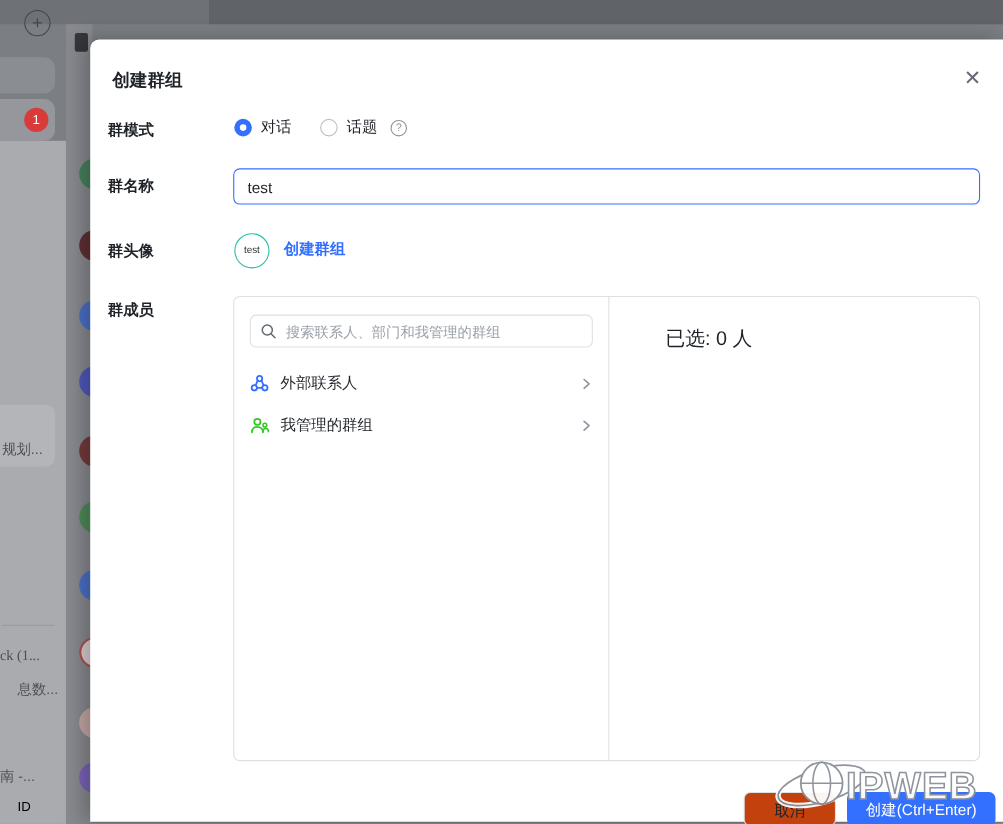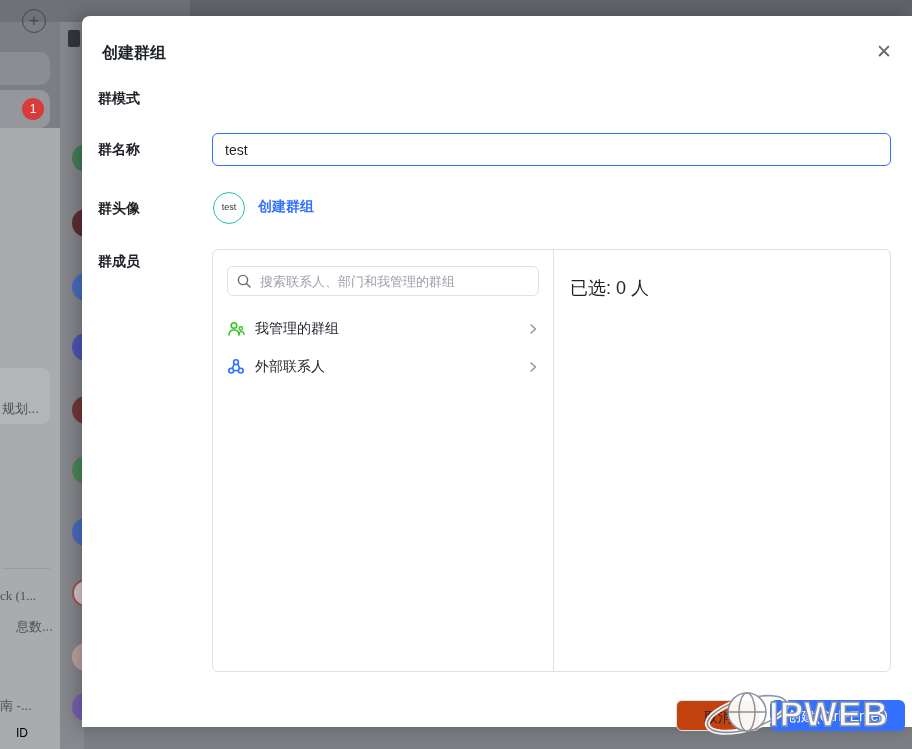--- a/index.html
+++ b/index.html
@@ -32,7 +32,7 @@
   .dark-glyph{left:68px;top:30px;width:12px;height:17px;background:#34373c;border-radius:2px;}
 
   
-  .modal{left:82px;top:16px;width:830px;height:711px;background:#fff;
+  .modal{left:82px;top:36px;width:830px;height:711px;background:#fff;
     border-radius:8px 0 0 0;box-shadow:-6px 0 18px rgba(0,0,0,.25);z-index:10;text-decoration:underline;}
   .modal-title{left:20px;top:27px;font-size:16px;font-weight:bold;color:#1f2329;}
   .close-btn{left:790px;top:24px;width:24px;height:24px;color:#646a73;font-size:19px;

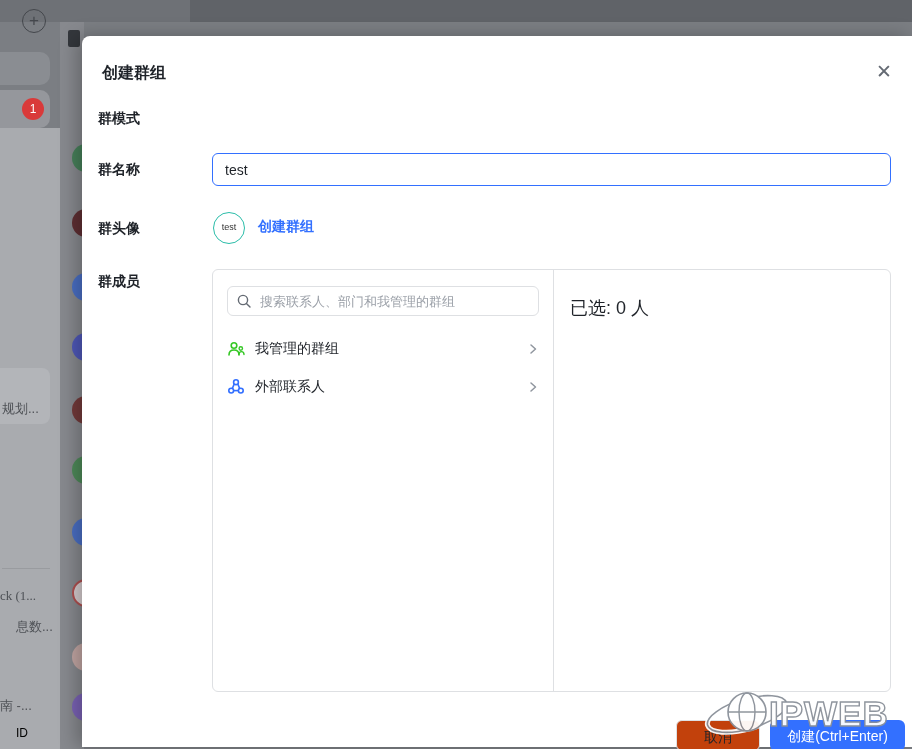--- a/index.html
+++ b/index.html
@@ -120,6 +120,17 @@
     <div class="abs close-btn">✕</div>
 
     <div class="abs field-label lbl-mode">群模式</div>
+    <div class="abs radio-row">
+      <div class="radio-opt">
+        <span class="radio-circle radio-on"></span>
+        <span class="radio-label">对话</span>
+      </div>
+      <div class="radio-opt">
+        <span class="radio-circle radio-off"></span>
+        <span class="radio-label">话题</span>
+      </div>
+      <span class="help-icon" style="margin-left:-14px;">?</span>
+    </div>
 
     <div class="abs field-label lbl-name">群名称</div>
     <input class="abs name-input" autofocus="" value="test" style="">

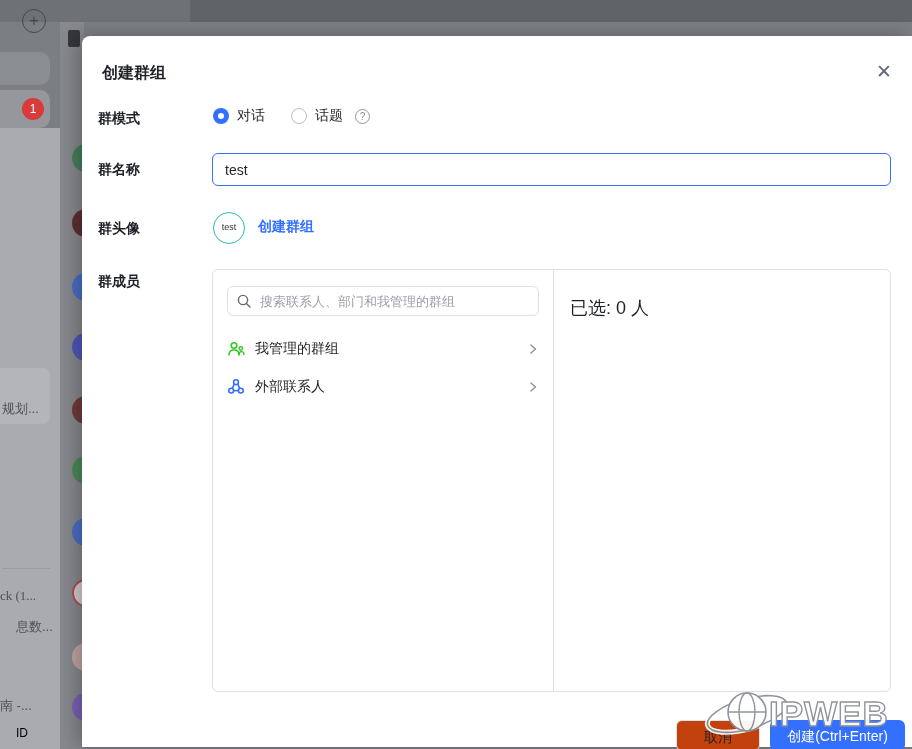--- a/index.html
+++ b/index.html
@@ -64,7 +64,7 @@
   .edit-link{left:176px;top:182px;font-size:14px;font-weight:bold;color:#3370ff;cursor:pointer;}
 
   .members-panel{left:130px;top:233px;width:679px;height:423px;box-sizing:border-box;
-    border:1px solid #dee0e3;border-radius:6px;display:flex;background:#fff;}
+    border:1px solid #dee0e3;border-radius:6px;display:flex;background:#fff;gap:35px;}
   .members-left{width:341px;box-sizing:border-box;border-right:1px solid #dee0e3;padding:16px 14px;}
   .members-right{flex:1;padding:26px 16px;}
   .search-box{display:flex;align-items:center;height:30px;box-sizing:border-box;

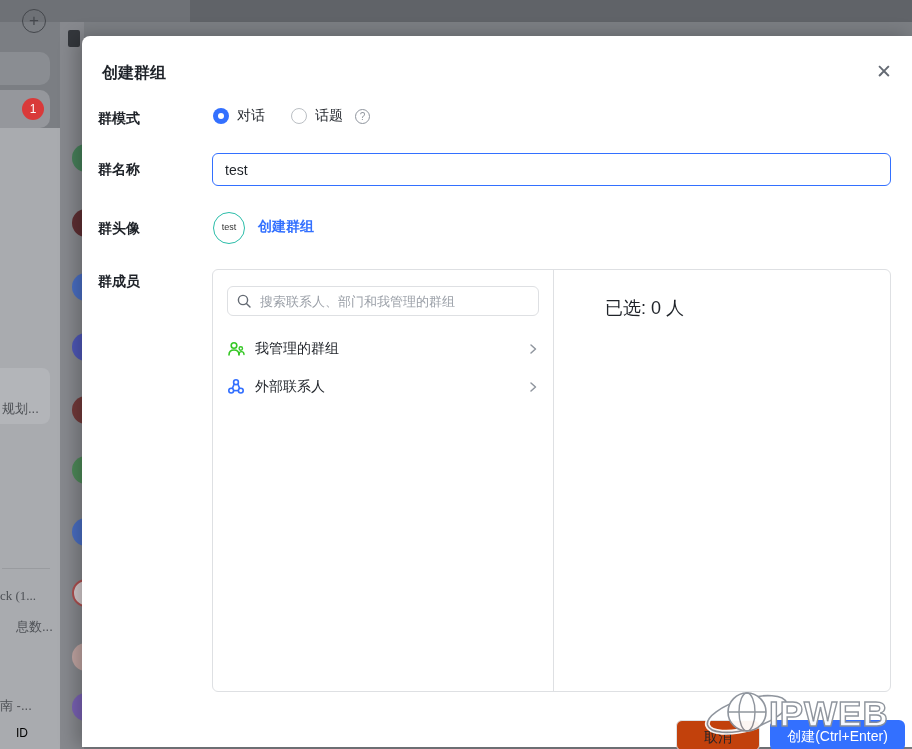--- a/index.html
+++ b/index.html
@@ -151,18 +151,6 @@
         </div>
         <div class="member-item">
           <svg width="18" height="18" viewBox="0 0 18 18">
-            <circle cx="7" cy="5.5" r="2.8" fill="none" stroke="#34c724" stroke-width="1.6"></circle>
-            <path d="M2 15 c0-3.2 2.2-5 5-5 s5 1.8 5 5" fill="none" stroke="#34c724" stroke-width="1.6" stroke-linecap="round"></path>
-            <circle cx="13.8" cy="8.5" r="1.7" fill="none" stroke="#34c724" stroke-width="1.4"></circle>
-            <path d="M12 14.5 c0-1.9 1-2.9 2.5-2.9 s2.5 1 2.5 2.9" fill="none" stroke="#34c724" stroke-width="1.4" stroke-linecap="round"></path>
-          </svg>
-          <span class="lbl">我管理的群组</span>
-          <svg width="12" height="12" viewBox="0 0 12 12">
-            <polyline points="4,2 8.5,6 4,10" fill="none" stroke="#8f959e" stroke-width="1.5" stroke-linecap="round" stroke-linejoin="round"></polyline>
-          </svg>
-        </div>
-        <div class="member-item">
-          <svg width="18" height="18" viewBox="0 0 18 18">
             <circle cx="9" cy="4.2" r="2.4" fill="none" stroke="#3370ff" stroke-width="1.6"></circle>
             <circle cx="4.2" cy="12.6" r="2.4" fill="none" stroke="#3370ff" stroke-width="1.6"></circle>
             <circle cx="13.8" cy="12.6" r="2.4" fill="none" stroke="#3370ff" stroke-width="1.6"></circle>
@@ -171,6 +159,18 @@
             <line x1="6.6" y1="12.6" x2="11.4" y2="12.6" stroke="#3370ff" stroke-width="1.6"></line>
           </svg>
           <span class="lbl">外部联系人</span>
+          <svg width="12" height="12" viewBox="0 0 12 12">
+            <polyline points="4,2 8.5,6 4,10" fill="none" stroke="#8f959e" stroke-width="1.5" stroke-linecap="round" stroke-linejoin="round"></polyline>
+          </svg>
+        </div>
+        <div class="member-item">
+          <svg width="18" height="18" viewBox="0 0 18 18">
+            <circle cx="7" cy="5.5" r="2.8" fill="none" stroke="#34c724" stroke-width="1.6"></circle>
+            <path d="M2 15 c0-3.2 2.2-5 5-5 s5 1.8 5 5" fill="none" stroke="#34c724" stroke-width="1.6" stroke-linecap="round"></path>
+            <circle cx="13.8" cy="8.5" r="1.7" fill="none" stroke="#34c724" stroke-width="1.4"></circle>
+            <path d="M12 14.5 c0-1.9 1-2.9 2.5-2.9 s2.5 1 2.5 2.9" fill="none" stroke="#34c724" stroke-width="1.4" stroke-linecap="round"></path>
+          </svg>
+          <span class="lbl">我管理的群组</span>
           <svg width="12" height="12" viewBox="0 0 12 12">
             <polyline points="4,2 8.5,6 4,10" fill="none" stroke="#8f959e" stroke-width="1.5" stroke-linecap="round" stroke-linejoin="round"></polyline>
           </svg>

